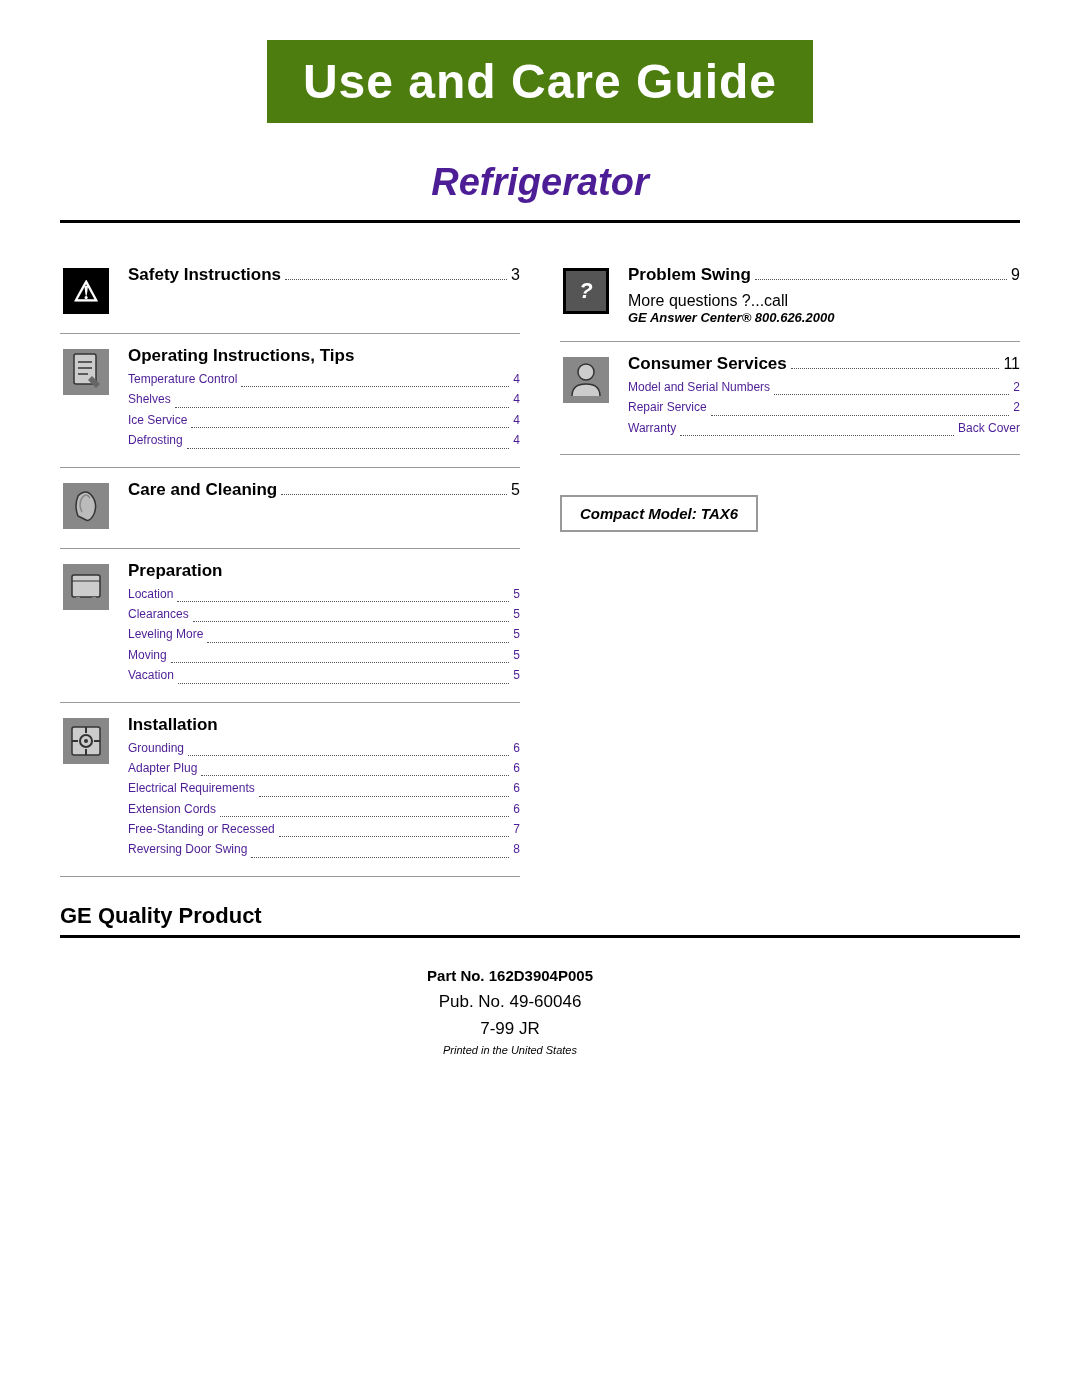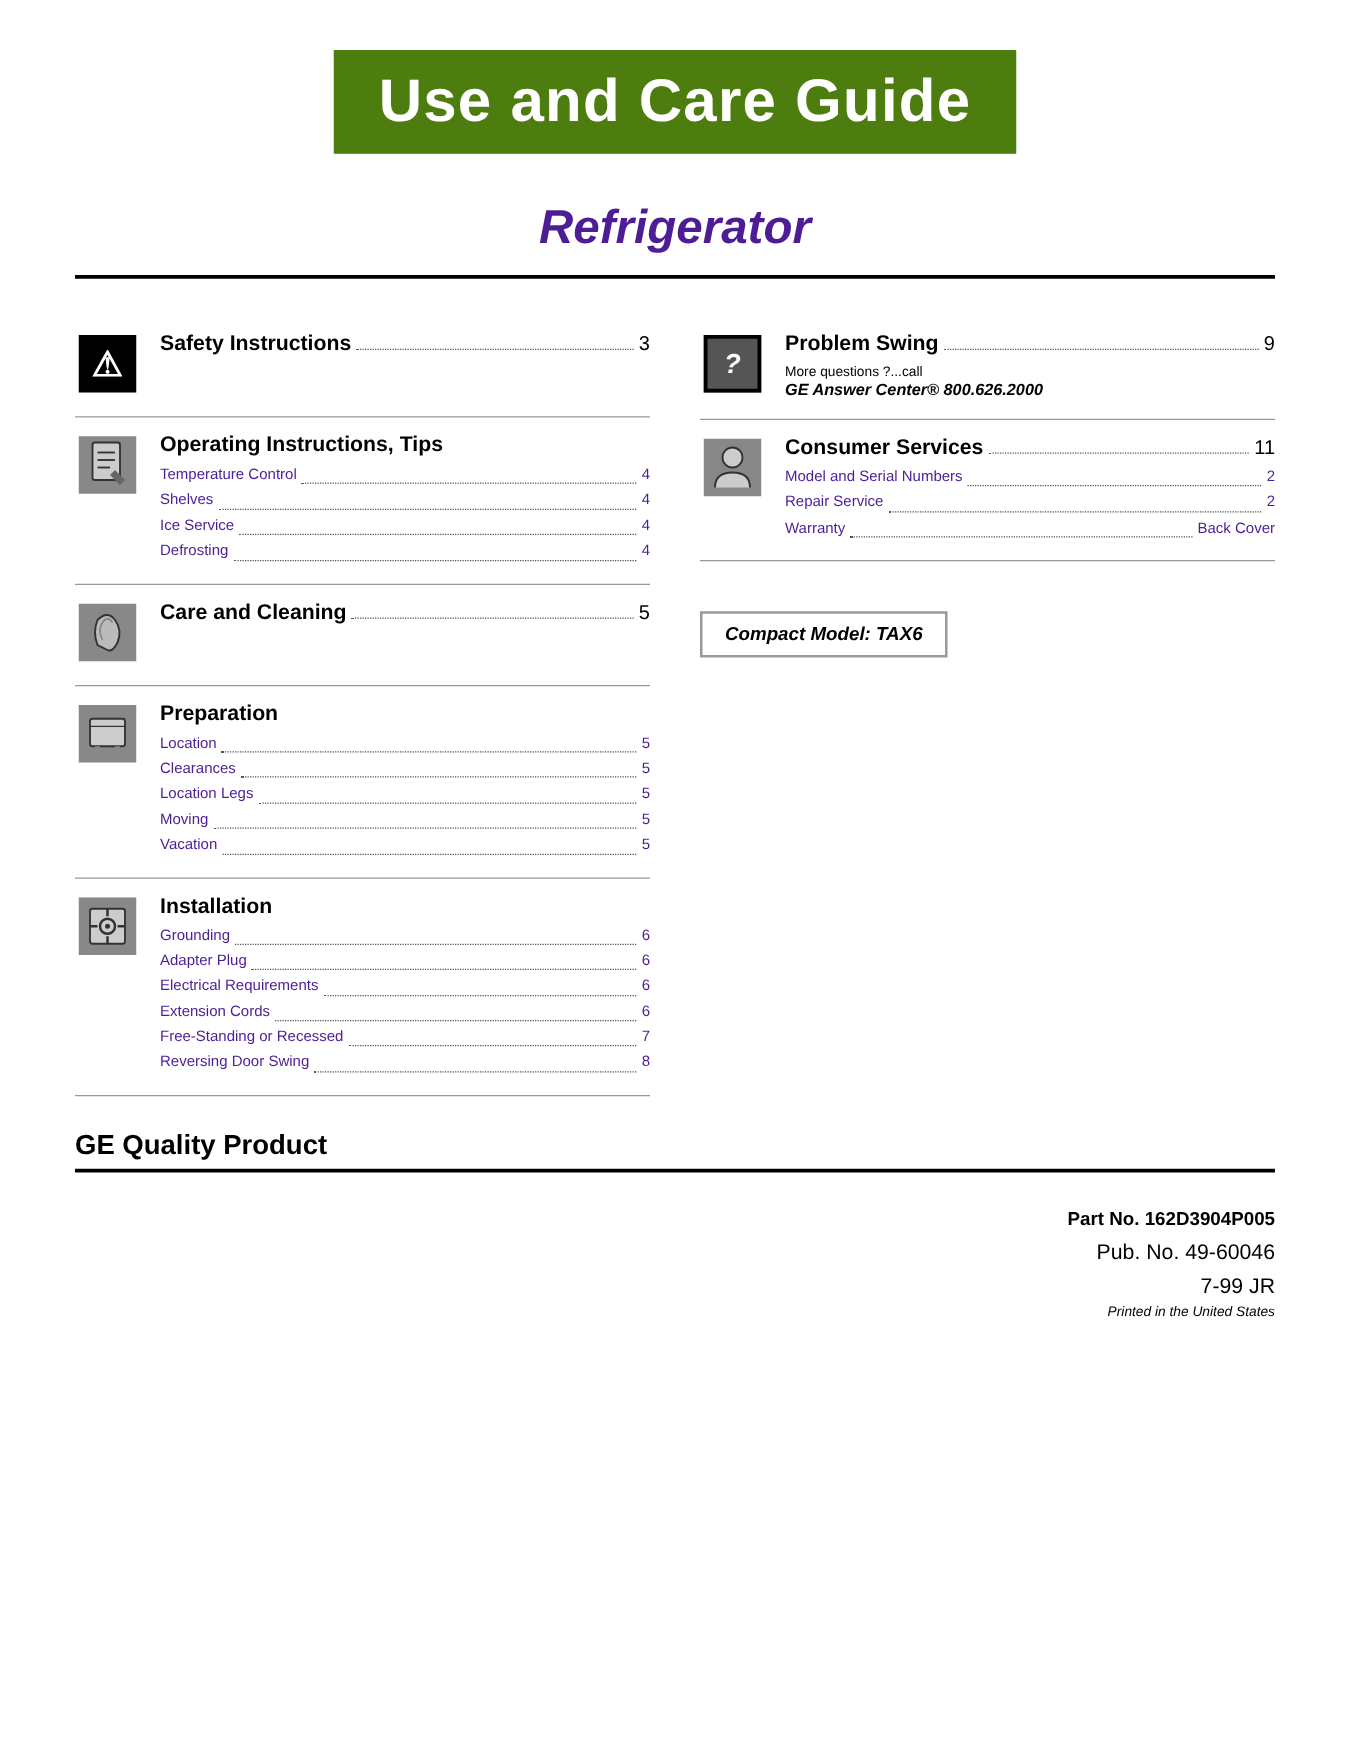--- a/index.html
+++ b/index.html
@@ -422,7 +422,7 @@
           <span class="dl-fill"></span>
           <span class="dl-num">9</span>
         </span>
-        <div style="font-size:11px;margin-top:4px;">More questions ?...call</div>
+        <div style="font-size:16px;margin-top:4px;">More questions ?...call</div>
         <div class="ge-answer">GE Answer Center® 800.626.2000</div>
       </div>
     </div>

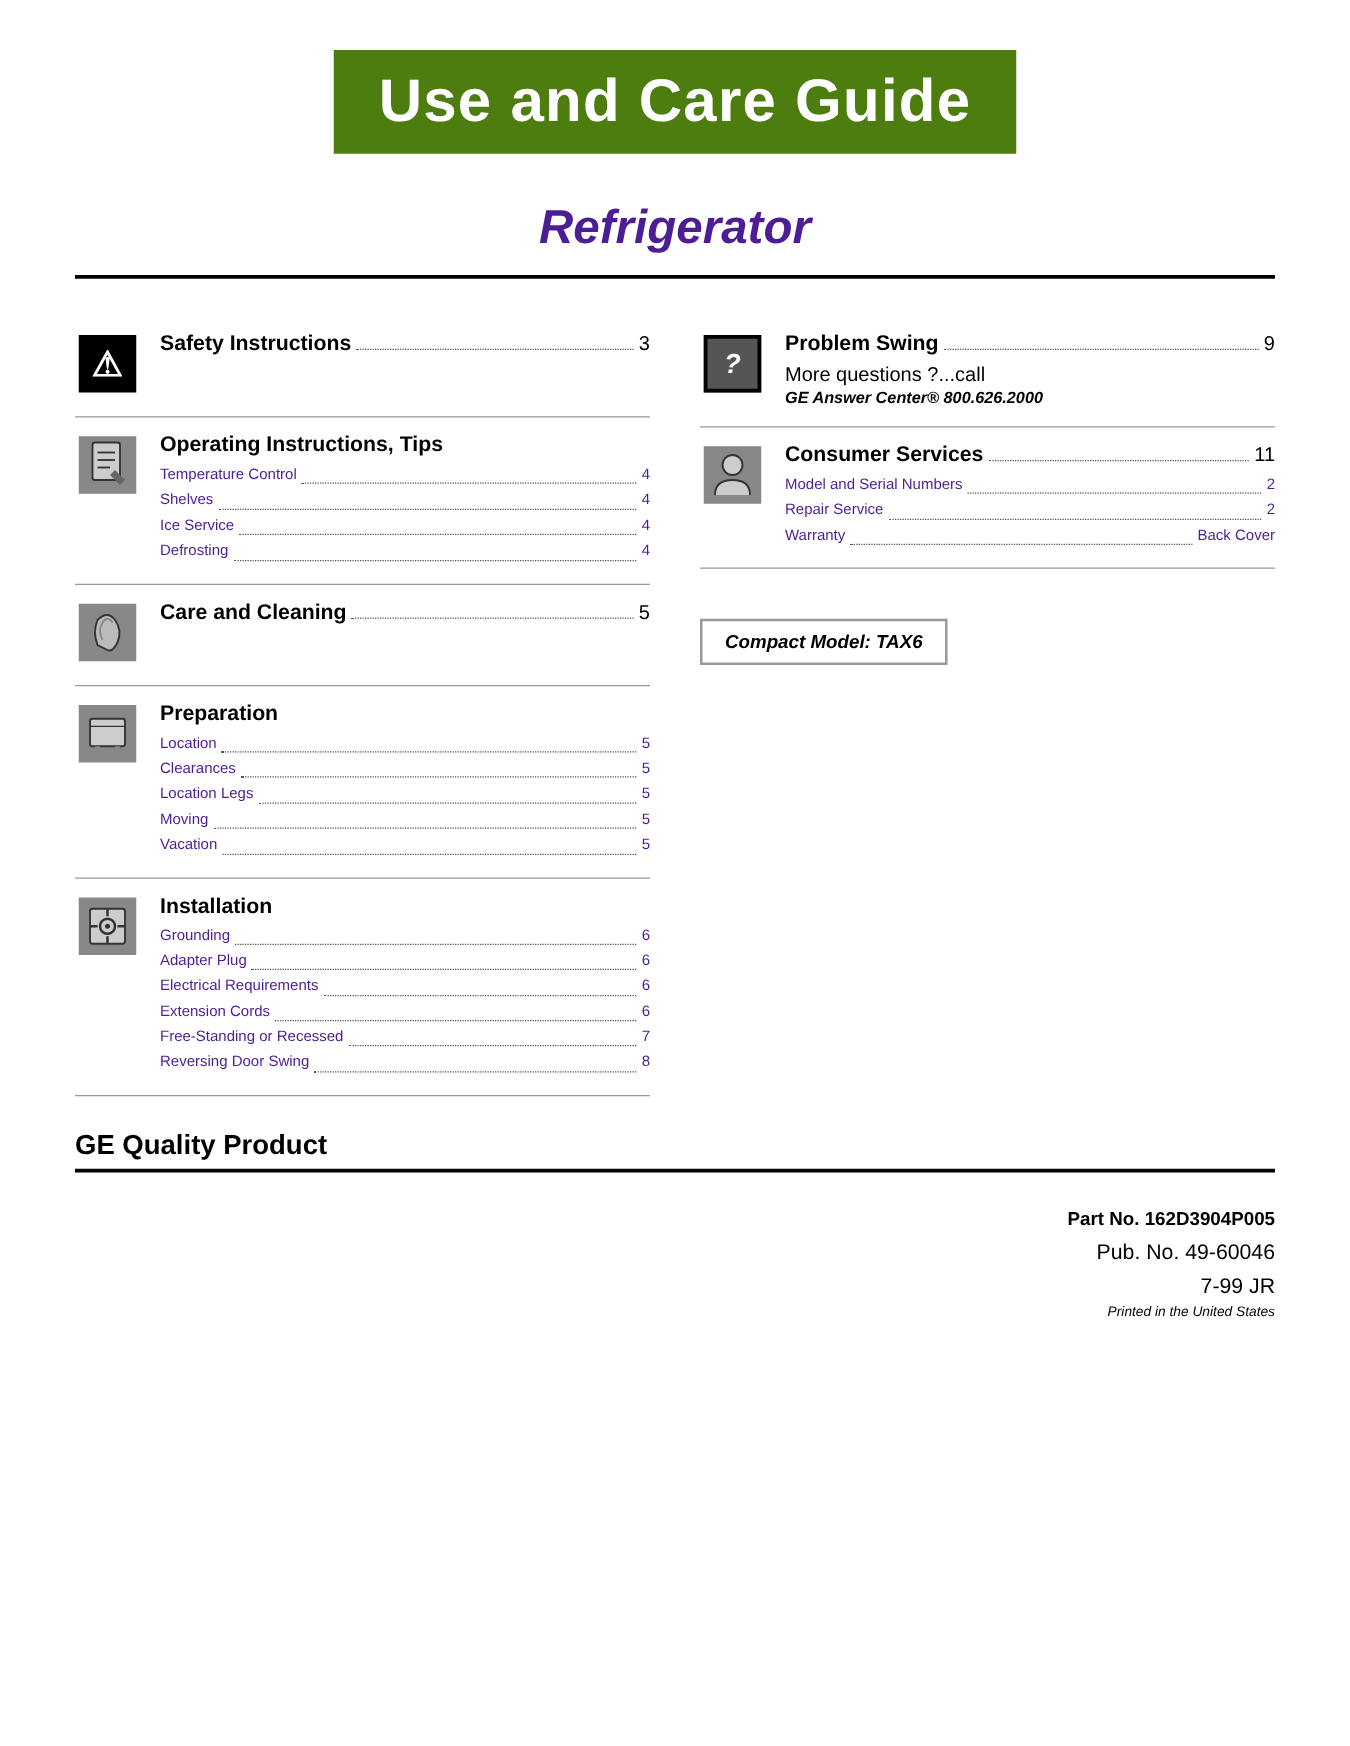--- a/index.html
+++ b/index.html
@@ -337,7 +337,7 @@
             <span class="dl-num">5</span>
           </div>
           <div class="item-line">
-            <span class="dl-label">Location Legs</span>
+            <span class="dl-label">Leveling More</span>
             <span class="dl-fill" style="border-bottom:1px dotted #555;flex:1;margin:0 4px 2px 4px;"></span>
             <span class="dl-num">5</span>
           </div>

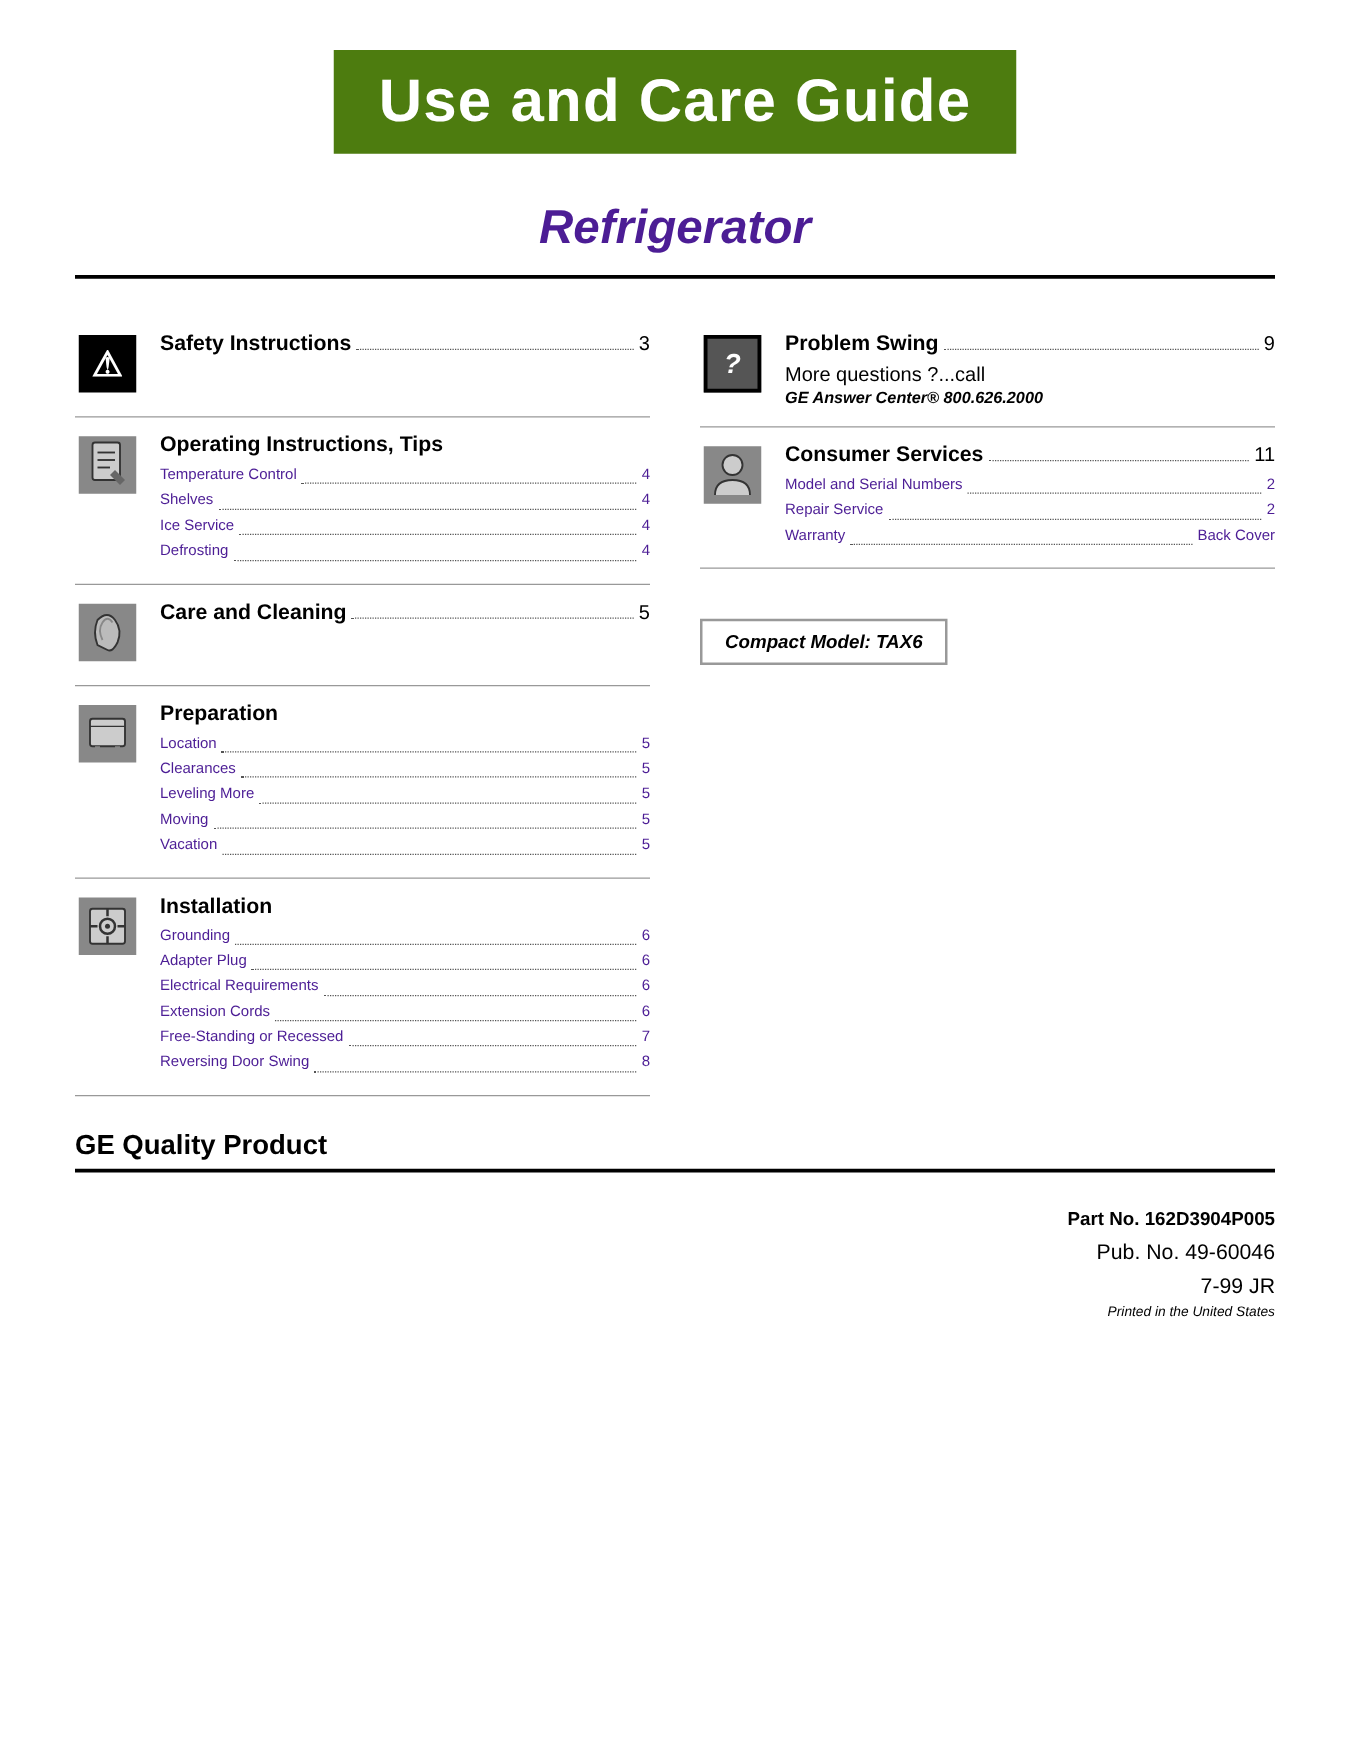--- a/index.html
+++ b/index.html
@@ -184,7 +184,7 @@
     }
 
     .part-info {
-      text-align: right;
+      text-align: center;
       padding: 10px 60px 20px 0;
       line-height: 1.6;
     }

